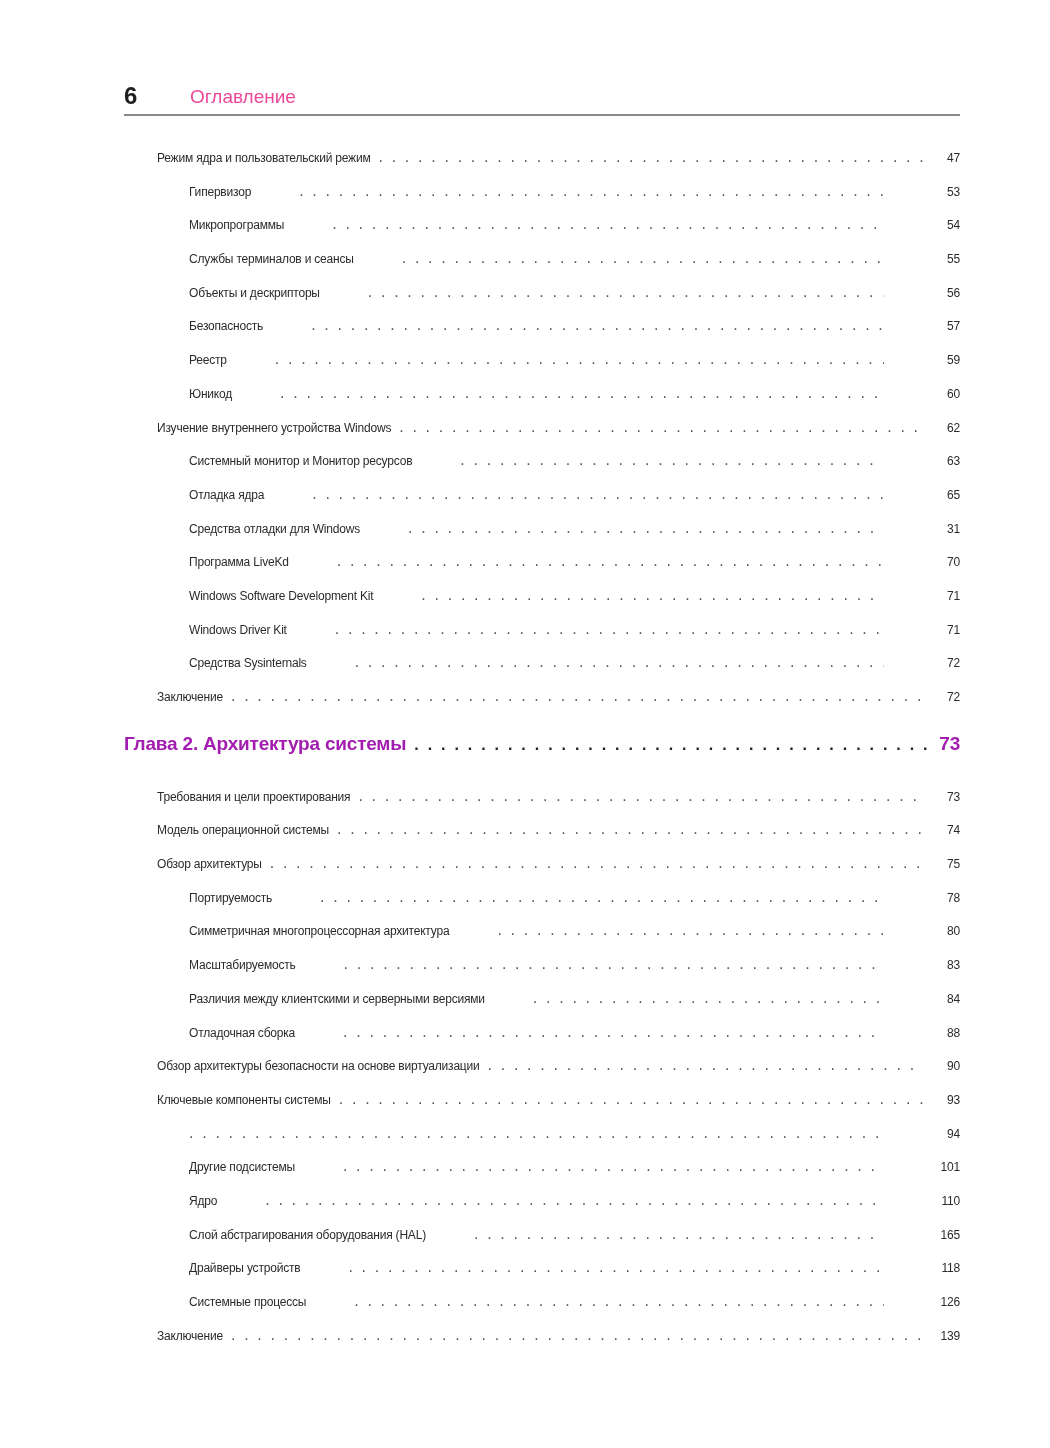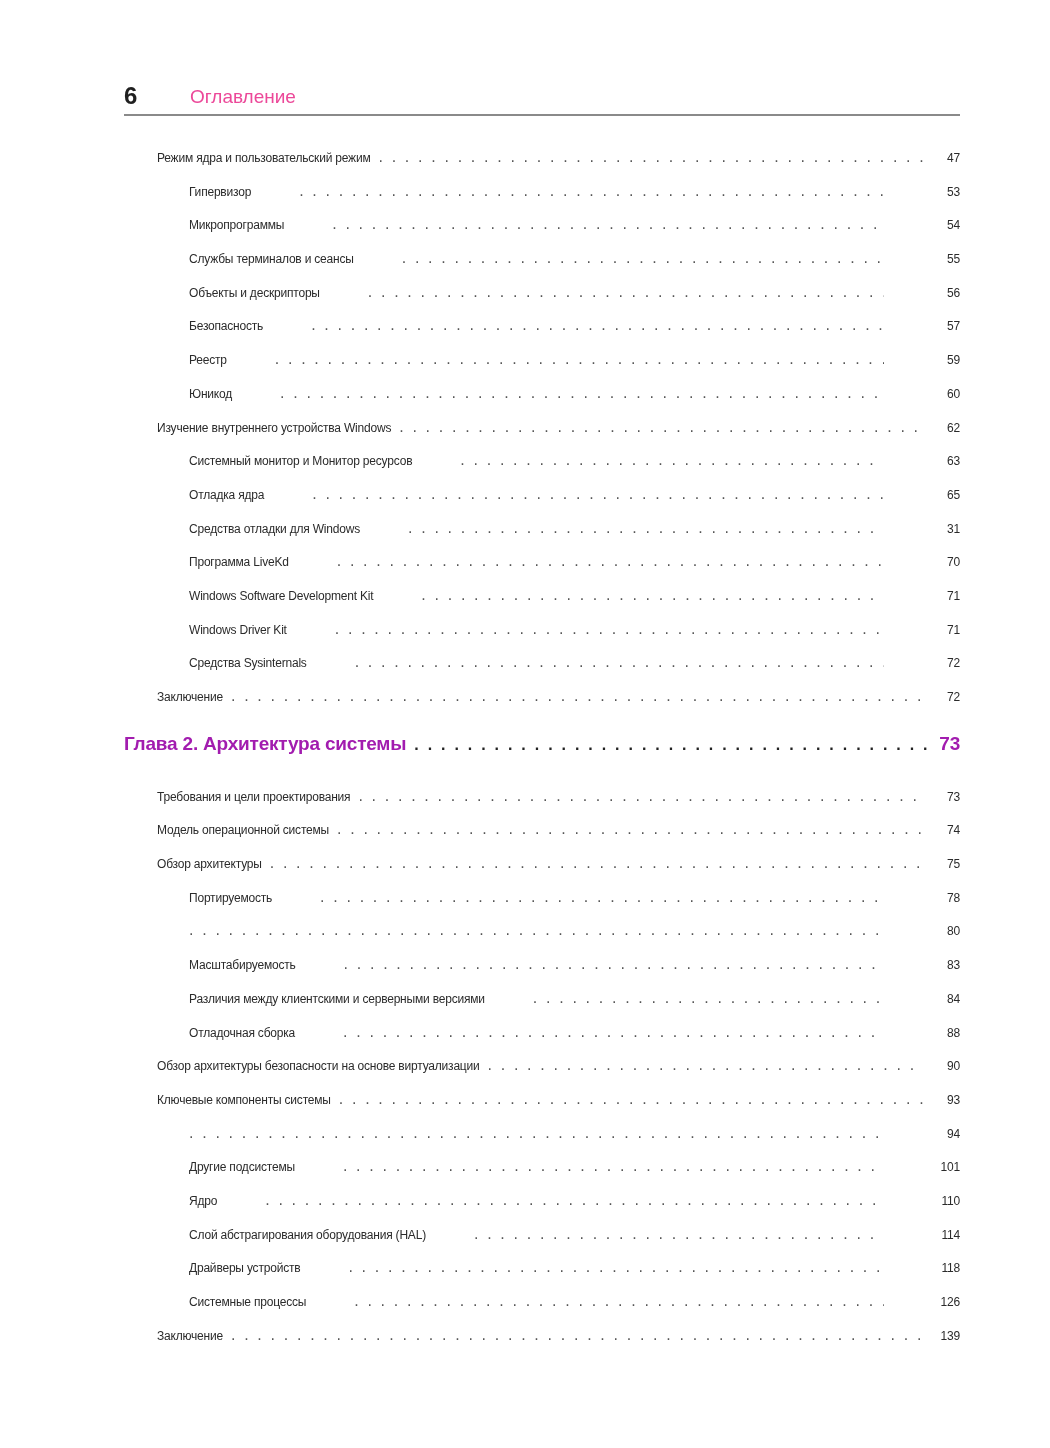--- a/index.html
+++ b/index.html
@@ -167,6 +167,7 @@
       <span class="page">78</span>
     </div>
     <div class="row l2">
+      <span class="title">Симметричная многопроцессорная архитектура</span>
       <span class="leader"></span>
       <span class="page">80</span>
     </div>

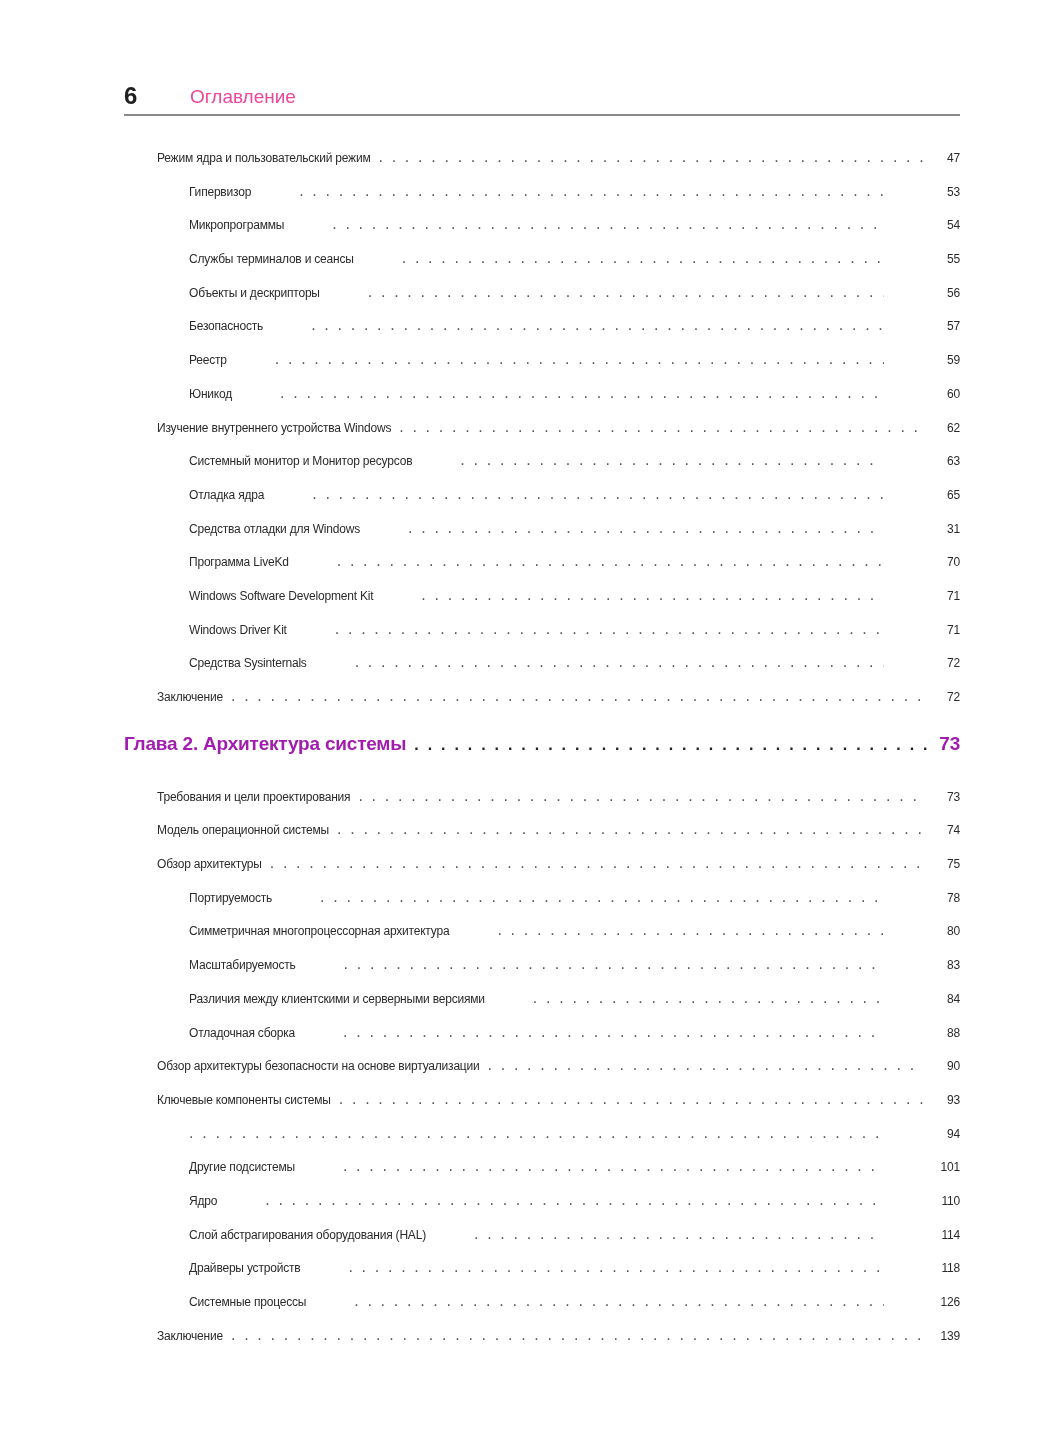--- a/index.html
+++ b/index.html
@@ -213,7 +213,7 @@
     <div class="row l2">
       <span class="title">Слой абстрагирования оборудования (HAL)</span>
       <span class="leader"></span>
-      <span class="page">114</span>
+      <span class="page">165</span>
     </div>
     <div class="row l2">
       <span class="title">Драйверы устройств</span>

